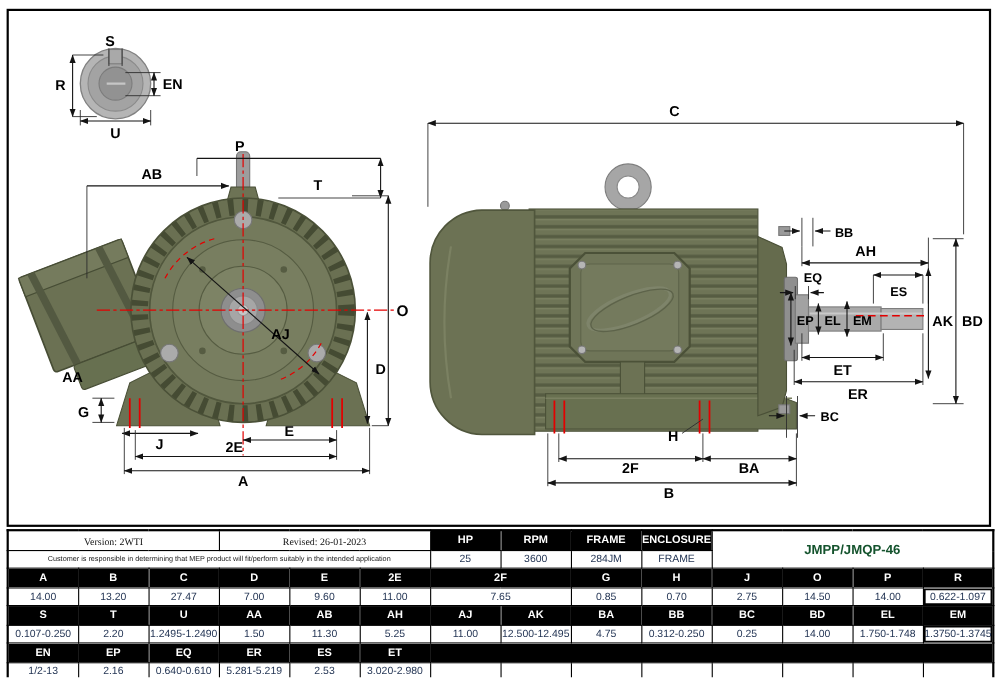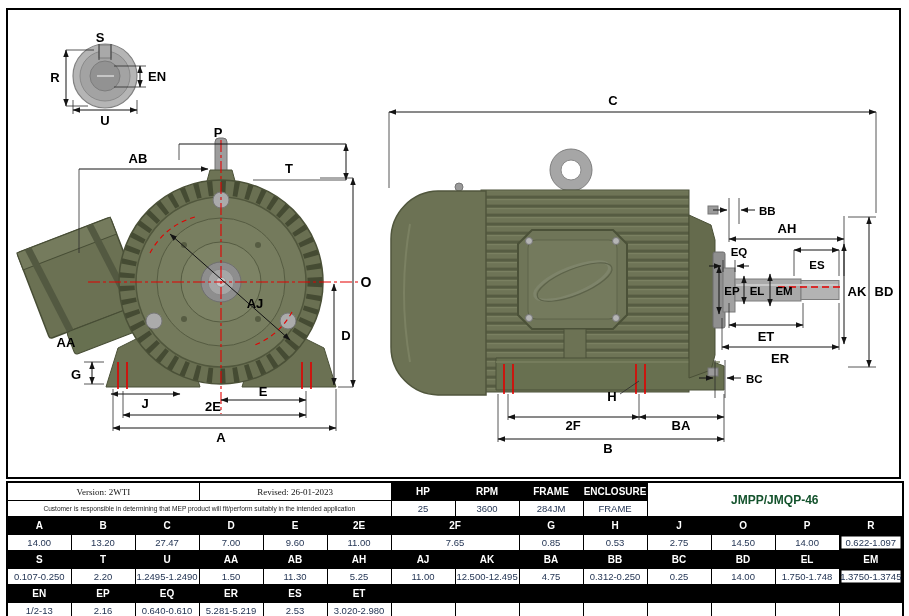--- a/index.html
+++ b/index.html
@@ -294,7 +294,7 @@
       <td class="v">11.00</td>
       <td class="v" colspan="2">7.65</td>
       <td class="v">0.85</td>
-      <td class="v">0.53</td>
+      <td class="v">0.70</td>
       <td class="v">2.75</td>
       <td class="v">14.50</td>
       <td class="v">14.00</td>

